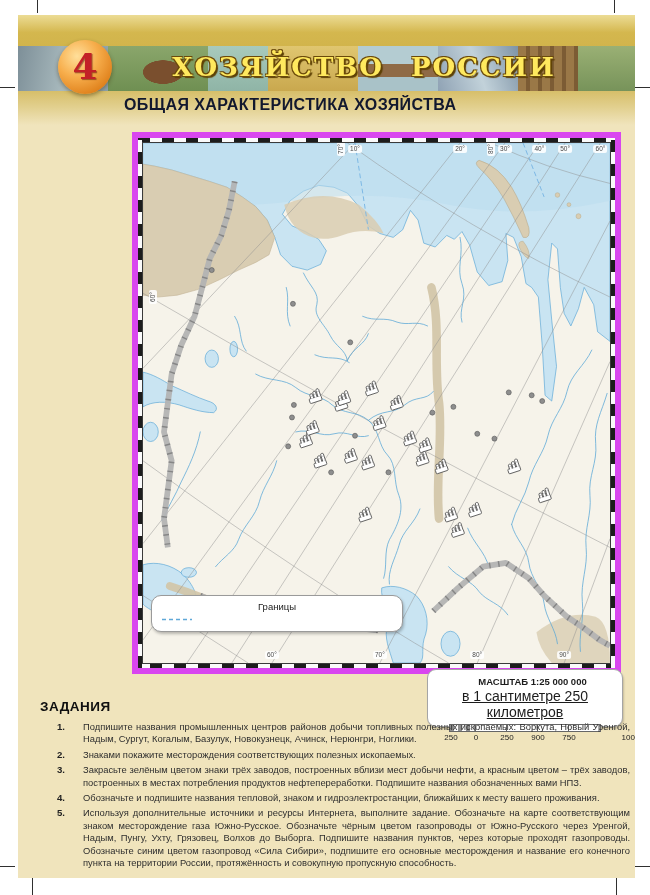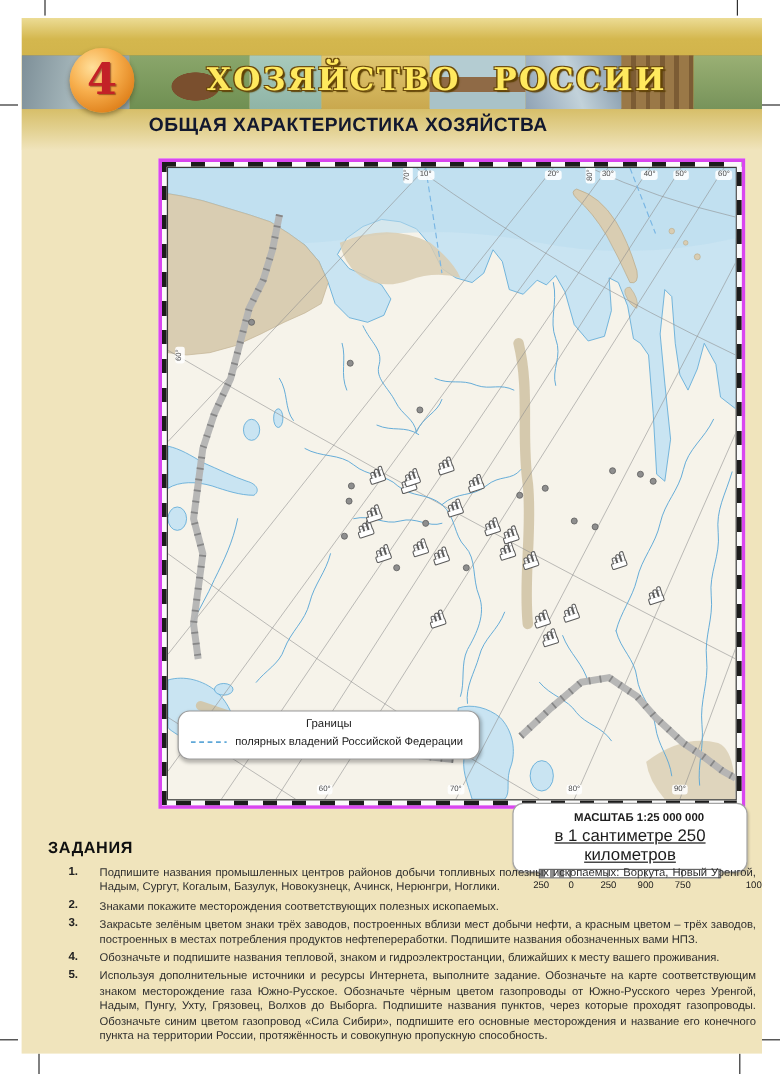--- a/index.html
+++ b/index.html
@@ -32,7 +32,7 @@
   .section-title{position:absolute;left:106px;top:81px;font-size:16px;font-weight:bold;color:#12182e;letter-spacing:.4px;}
   
   .map-frame{position:absolute;left:114px;top:117px;width:489px;height:542px;box-sizing:border-box;
-    border:3px solid #d946ef;padding:4px;background:#fff;}
+    border:6px solid #d946ef;padding:4px;background:#fff;}
   .tickstrip{position:absolute;}
   .tick-t{top:0;left:0;right:0;height:4px;background:repeating-linear-gradient(90deg,#1c1c1c 0 12px,#fafafa 12px 24px);}
   .tick-b{bottom:0;left:0;right:0;height:4px;background:repeating-linear-gradient(90deg,#fafafa 0 12px,#1c1c1c 12px 24px);}

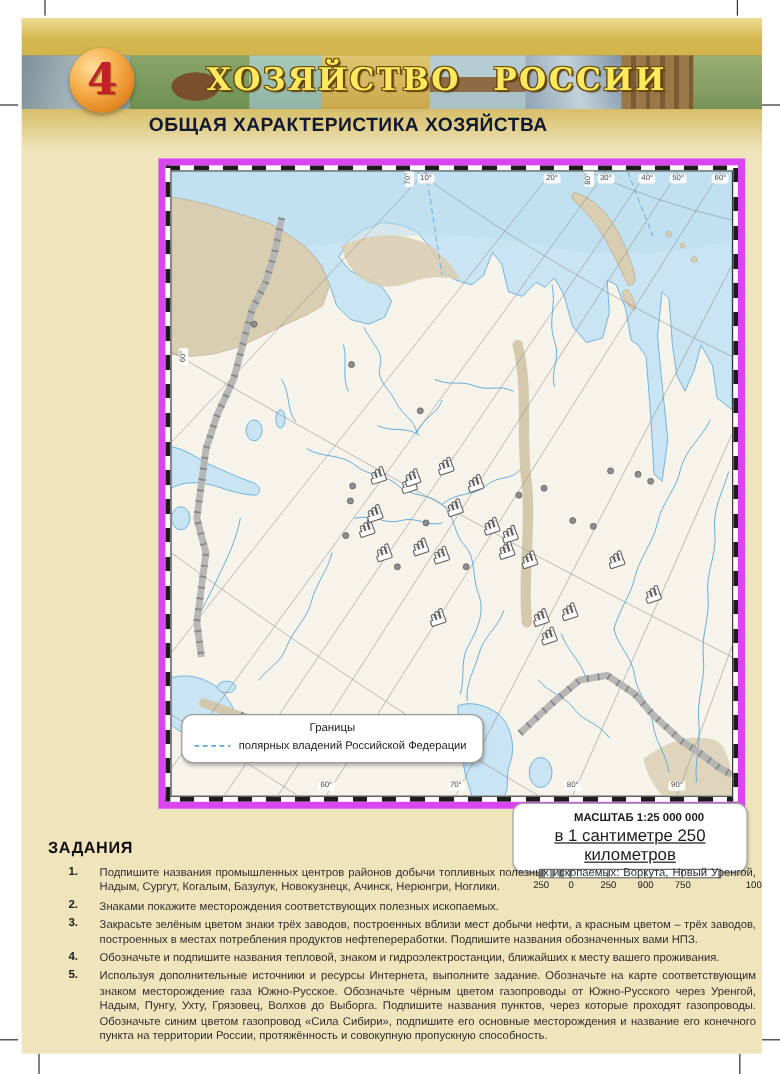--- a/index.html
+++ b/index.html
@@ -251,7 +251,6 @@
           <svg class="legend-sym" viewBox="0 0 30 9">
             <line x1="0" y1="4.5" x2="30" y2="4.5" stroke="#5fa8d8" stroke-width="1.5" stroke-dasharray="4 3"></line>
           </svg>
-          <span>полярных владений Российской Федерации</span>
         </div>
       </div>
     </div>

